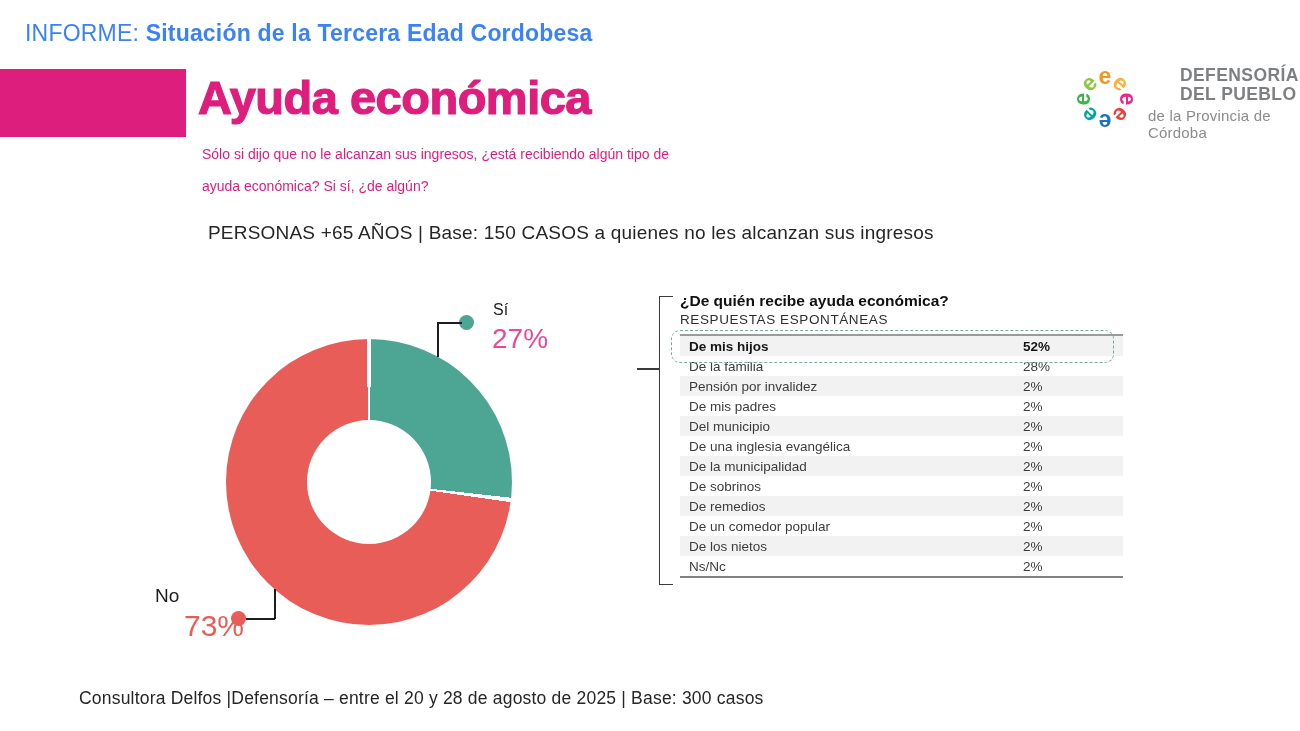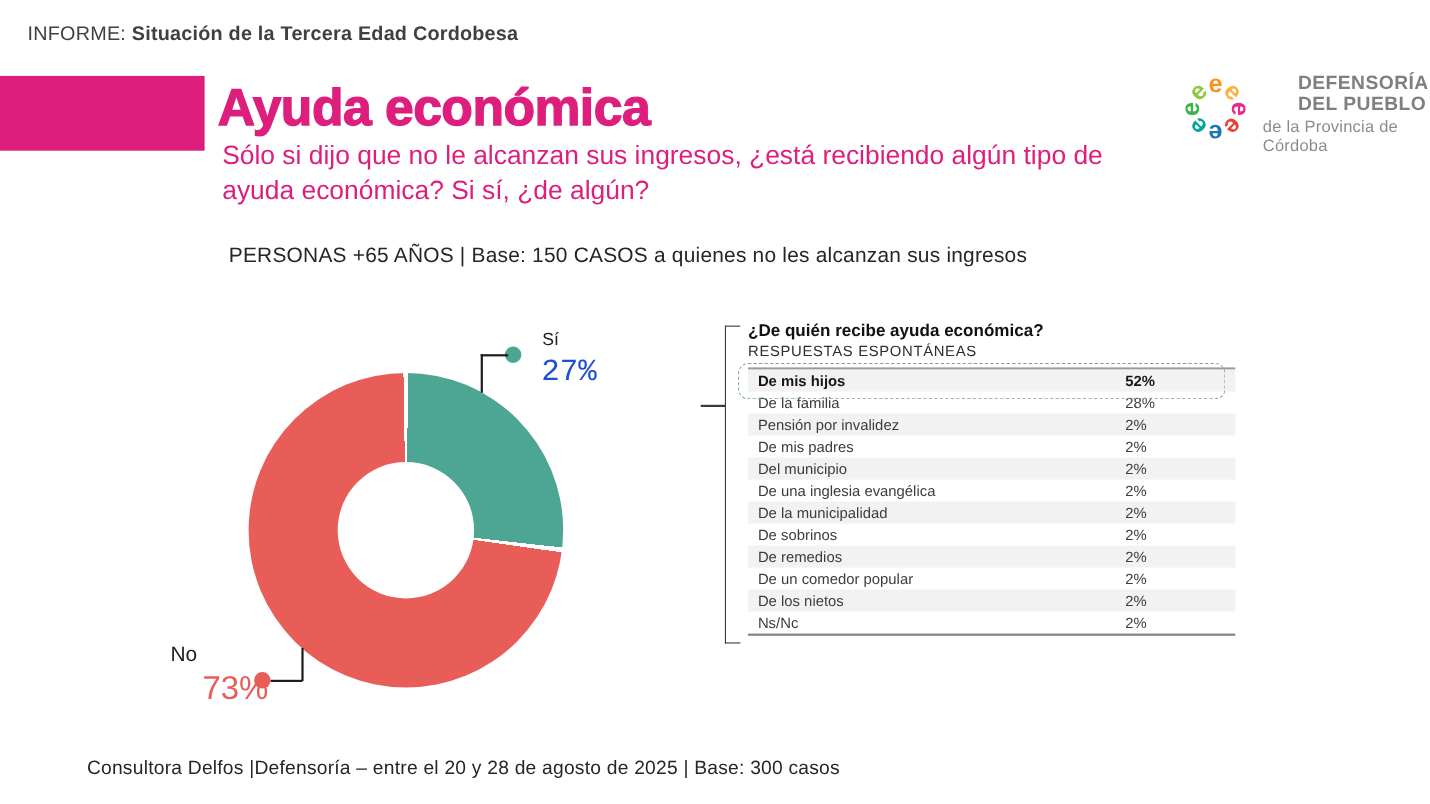--- a/index.html
+++ b/index.html
@@ -7,7 +7,7 @@
          font-family:"Liberation Sans",sans-serif;overflow:hidden;}
 
   
-  .report-line{position:absolute;left:25px;top:20px;font-size:18px;color:#404040;letter-spacing:.2px;}
+  .report-line{position:absolute;left:25px;top:20px;font-size:23px;color:#3b82f6;letter-spacing:.2px;}
   .report-line .bold{font-weight:700;}
 
   

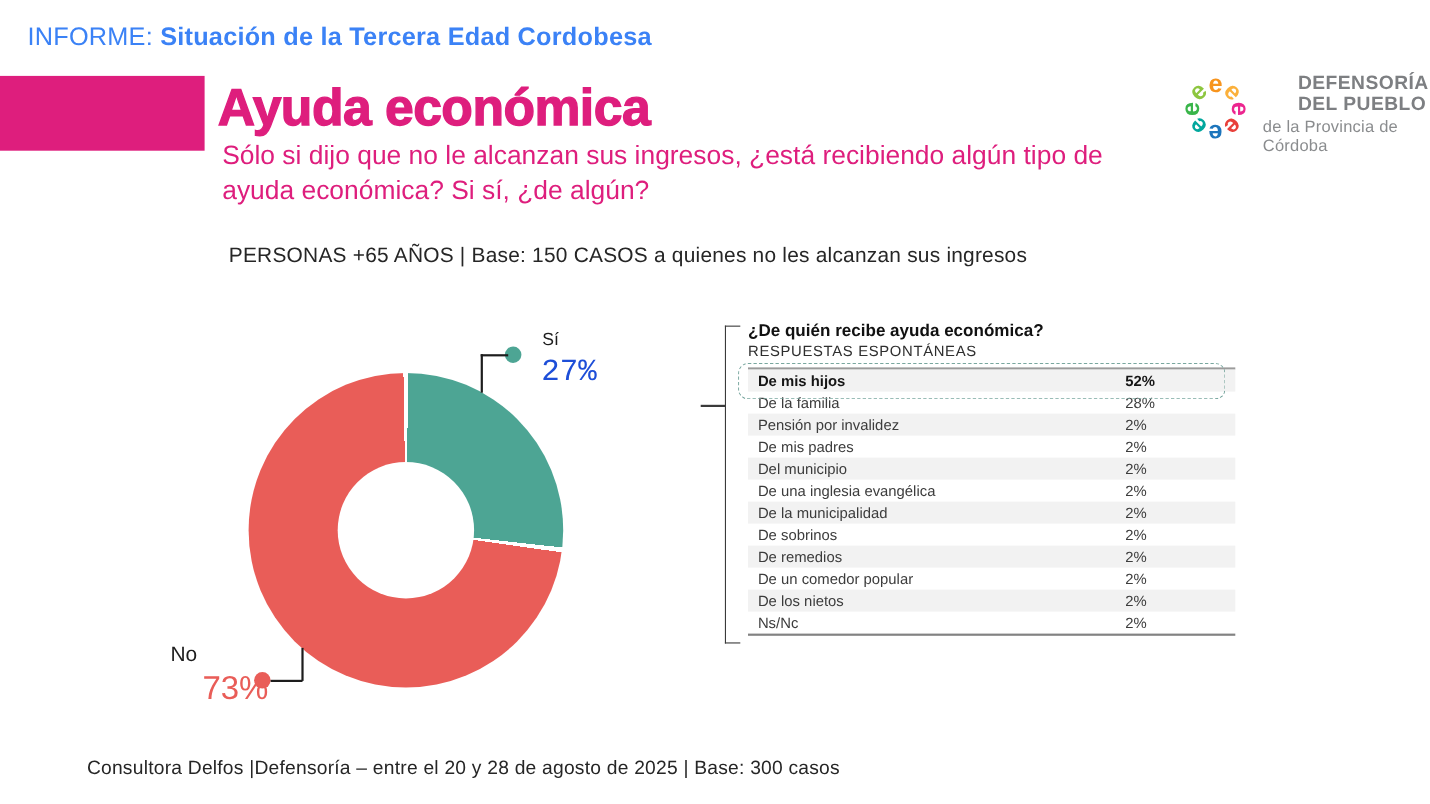--- a/index.html
+++ b/index.html
@@ -16,7 +16,7 @@
   
   .page-title{position:absolute;left:198px;top:70px;font-size:47px;font-weight:700;
               color:#E21F80;letter-spacing:-.5px;-webkit-text-stroke:1.2px #E21F80;}
-  .page-subtitle{position:absolute;left:202px;top:126px;font-size:24px;line-height:32px;
+  .page-subtitle{position:absolute;left:202px;top:138px;font-size:14px;line-height:32px;
                  color:#E21F80;font-weight:500;}
   .base-note{position:absolute;left:208px;top:222px;font-size:19px;color:#262626;letter-spacing:.2px;}
 

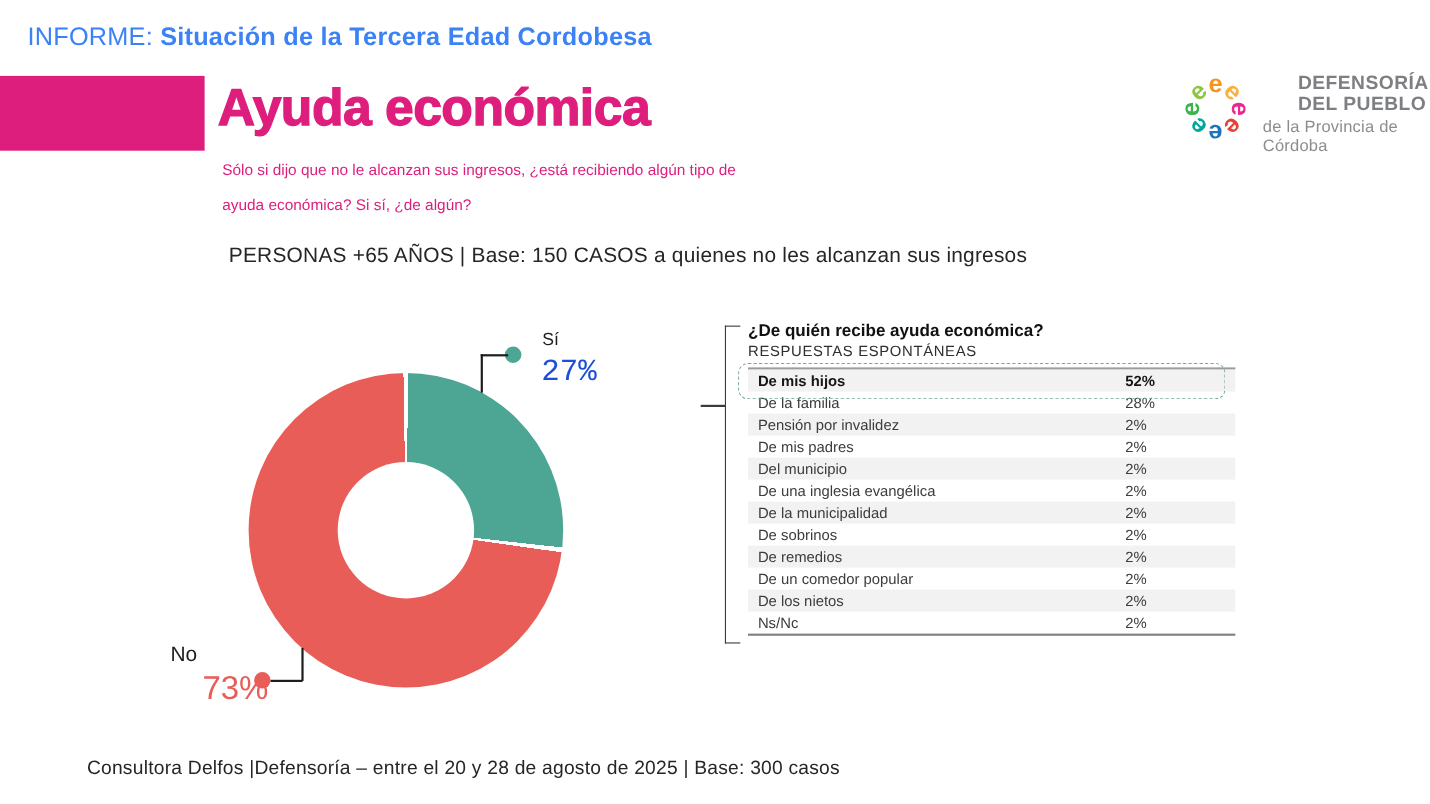--- a/index.html
+++ b/index.html
@@ -106,7 +106,7 @@
   <div class="cline" style="left:437px;top:322px;width:25px;height:1.6px;"></div>
   <div class="cline" style="left:437px;top:322px;width:1.6px;height:35px;"></div>
   <div class="si-label">Sí</div>
-  <div class="si-value" style="color: #1d4ed8; font-family: Liberation Mono, monospace;">27%</div>
+  <div class="si-value" style="color: #ec4899;">27%</div>
 
   <div class="callout-dot" style="left: 231px; top: 611px; background: rgb(233, 93, 88);"></div>
   <div class="cline" style="left:246px;top:618px;width:29px;height:1.6px;"></div>

